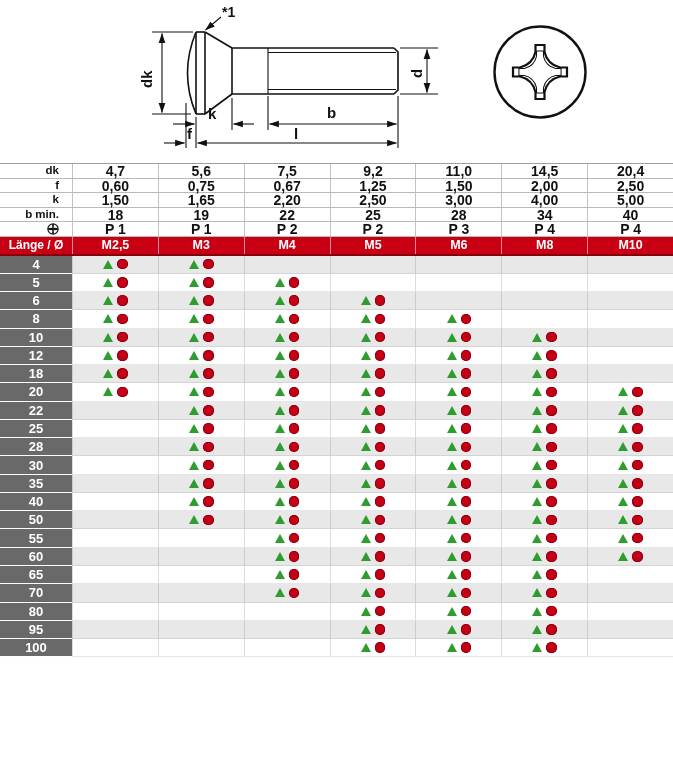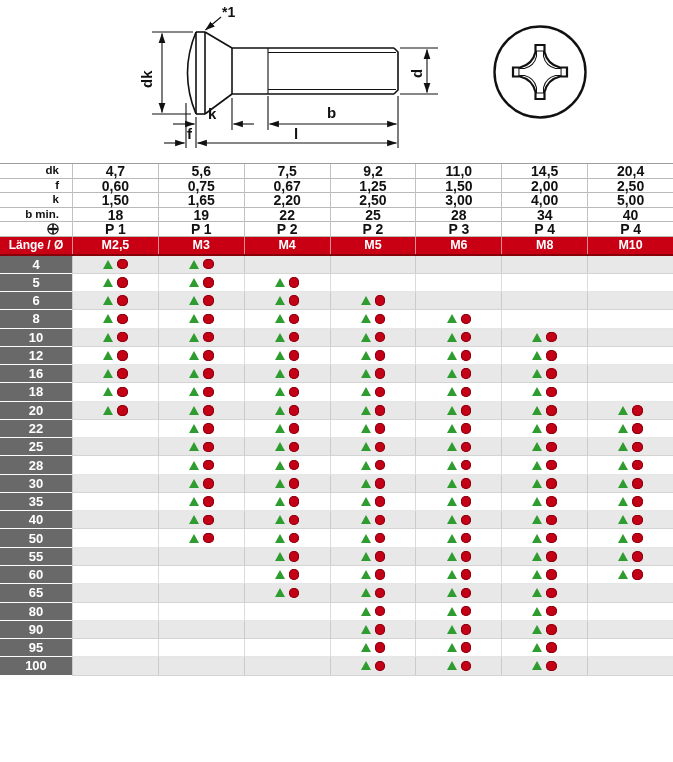--- a/index.html
+++ b/index.html
@@ -353,34 +353,6 @@
         <div class="sym-cell"></div>
       </div>
       <div class="len-row">
-        <div class="len-label">16</div>
-        <div class="sym-cell">
-          <div class="tri"></div>
-          <div class="dot"></div>
-        </div>
-        <div class="sym-cell">
-          <div class="tri"></div>
-          <div class="dot"></div>
-        </div>
-        <div class="sym-cell">
-          <div class="tri"></div>
-          <div class="dot"></div>
-        </div>
-        <div class="sym-cell">
-          <div class="tri"></div>
-          <div class="dot"></div>
-        </div>
-        <div class="sym-cell">
-          <div class="tri"></div>
-          <div class="dot"></div>
-        </div>
-        <div class="sym-cell">
-          <div class="tri"></div>
-          <div class="dot"></div>
-        </div>
-        <div class="sym-cell"></div>
-      </div>
-      <div class="len-row">
         <div class="len-label">18</div>
         <div class="sym-cell">
           <div class="tri"></div>

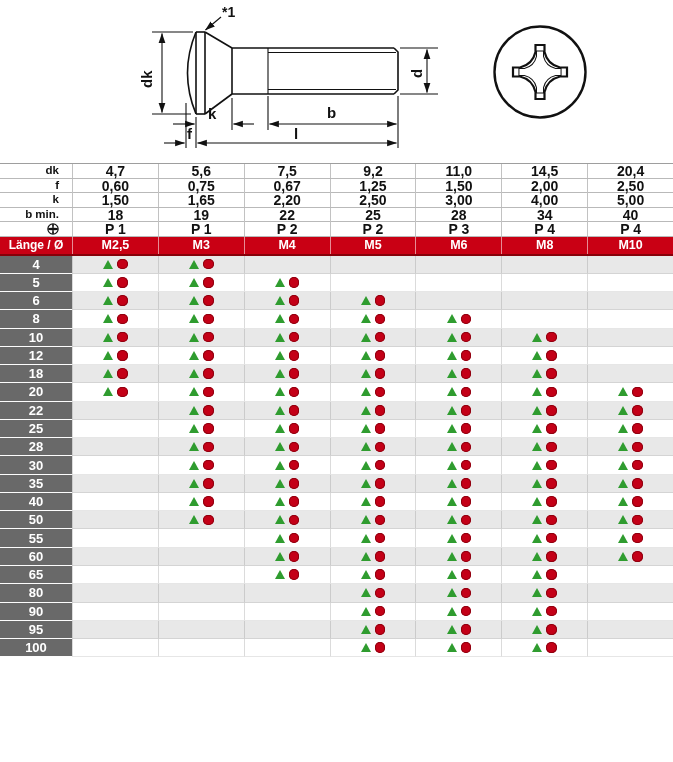--- a/index.html
+++ b/index.html
@@ -680,6 +680,28 @@
         <div class="sym-cell"></div>
       </div>
       <div class="len-row">
+        <div class="len-label">70</div>
+        <div class="sym-cell"></div>
+        <div class="sym-cell"></div>
+        <div class="sym-cell">
+          <div class="tri"></div>
+          <div class="dot"></div>
+        </div>
+        <div class="sym-cell">
+          <div class="tri"></div>
+          <div class="dot"></div>
+        </div>
+        <div class="sym-cell">
+          <div class="tri"></div>
+          <div class="dot"></div>
+        </div>
+        <div class="sym-cell">
+          <div class="tri"></div>
+          <div class="dot"></div>
+        </div>
+        <div class="sym-cell"></div>
+      </div>
+      <div class="len-row">
         <div class="len-label">80</div>
         <div class="sym-cell"></div>
         <div class="sym-cell"></div>

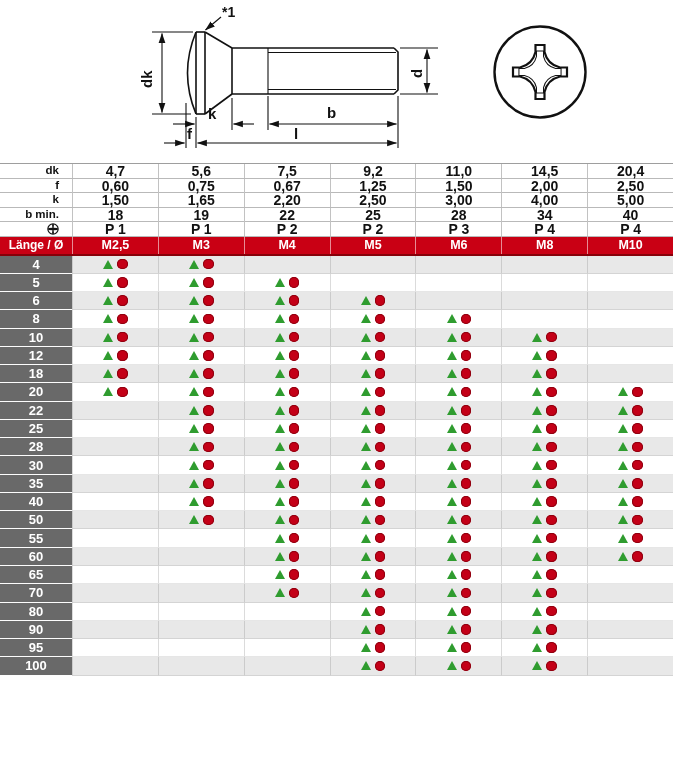--- a/index.html
+++ b/index.html
@@ -721,25 +721,6 @@
         <div class="sym-cell"></div>
       </div>
       <div class="len-row">
-        <div class="len-label">90</div>
-        <div class="sym-cell"></div>
-        <div class="sym-cell"></div>
-        <div class="sym-cell"></div>
-        <div class="sym-cell">
-          <div class="tri"></div>
-          <div class="dot"></div>
-        </div>
-        <div class="sym-cell">
-          <div class="tri"></div>
-          <div class="dot"></div>
-        </div>
-        <div class="sym-cell">
-          <div class="tri"></div>
-          <div class="dot"></div>
-        </div>
-        <div class="sym-cell"></div>
-      </div>
-      <div class="len-row">
         <div class="len-label">95</div>
         <div class="sym-cell"></div>
         <div class="sym-cell"></div>

